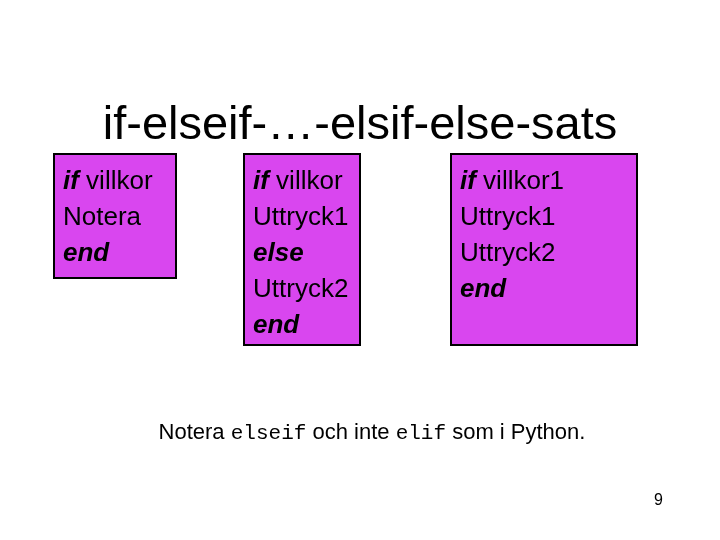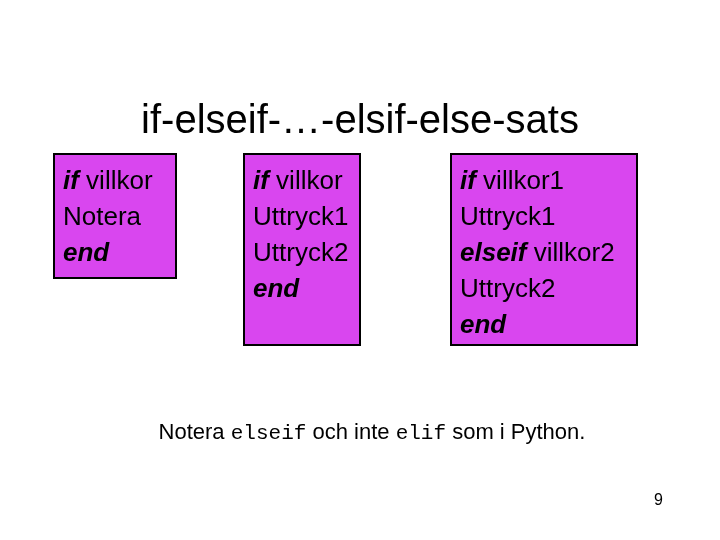--- a/index.html
+++ b/index.html
@@ -28,7 +28,7 @@
     top: 70px;
     width: 720px;
     text-align: center;
-    font-size: 40px;
+    font-size: 47px;
     line-height: 44px;
     font-weight: normal;
     color: #000000;

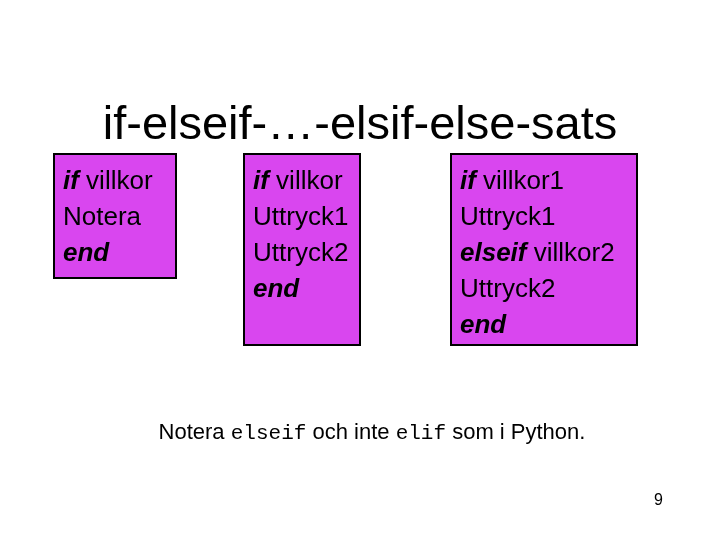--- a/index.html
+++ b/index.html
@@ -105,6 +105,7 @@
   <div class="code-box" id="box-2">
       <div class="code-line"><span class="kw">if</span><span class="arg"> villkor</span></div>
       <div class="code-line"><span class="arg">Uttryck1</span></div>
+      <div class="code-line"><span class="kw">else</span></div>
       <div class="code-line"><span class="arg">Uttryck2</span></div>
       <div class="code-line"><span class="kw">end</span></div>
     </div>

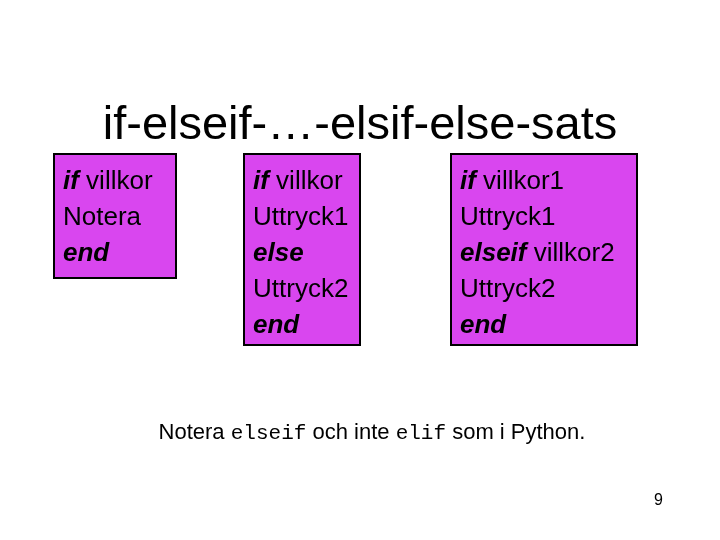--- a/index.html
+++ b/index.html
@@ -112,7 +112,6 @@
   <div class="code-box" id="box-3">
       <div class="code-line"><span class="kw">if</span><span class="arg"> villkor1</span></div>
       <div class="code-line"><span class="arg">Uttryck1</span></div>
-      <div class="code-line"><span class="kw">elseif</span><span class="arg"> villkor2</span></div>
       <div class="code-line"><span class="arg">Uttryck2</span></div>
       <div class="code-line"><span class="kw">end</span></div>
     </div>

